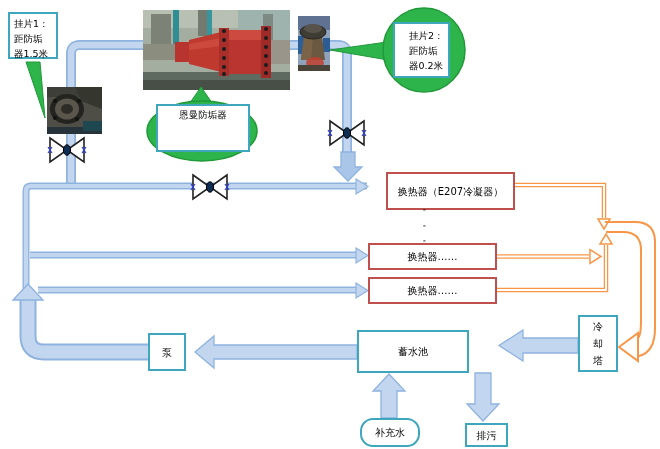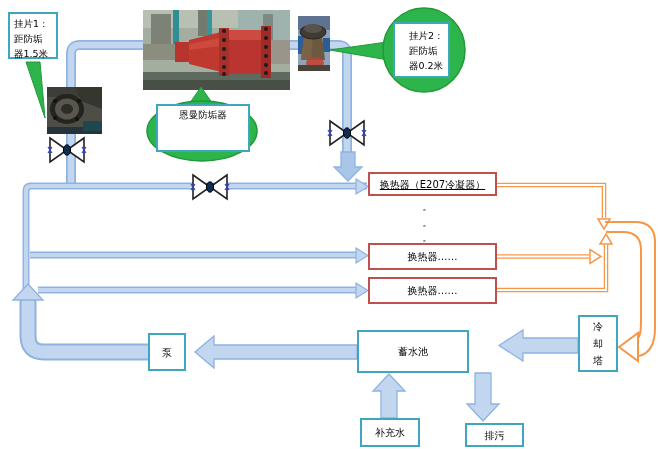--- a/index.html
+++ b/index.html
@@ -202,7 +202,7 @@
     <span class="ln">器0.2米</span>
   </div>
 
-  <div class="node redbox" style="left:368px;top:172px;width:129px;height:24px;text-decoration:underline;">换热器（E207冷凝器）</div>
+  <div class="node redbox" style="left:386px;top:172px;width:129px;height:38px;">换热器（E207冷凝器）</div>
 
   <div class="dots" style="left:417px;top:200px;width:20px;height:46px;">
     <span>。</span>

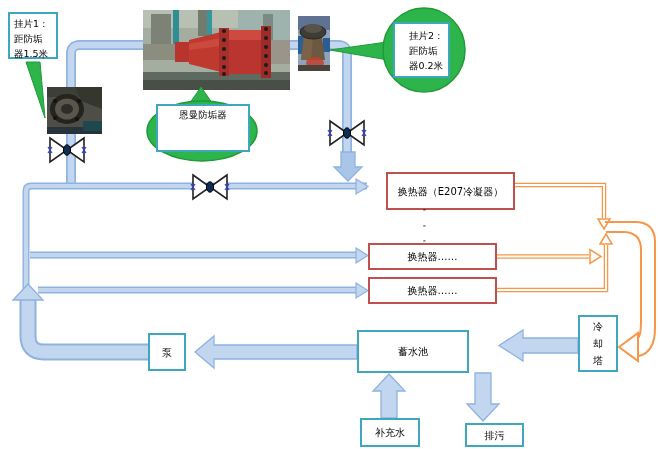--- a/index.html
+++ b/index.html
@@ -224,7 +224,7 @@
     <span>塔</span>
   </div>
 
-  <div class="node tealbox" style="left:360px;top:418px;width:60px;height:29px;">补充水</div>
+  <div class="node tealbox" style="left:360px;top:418px;width:60px;height:29px;border-radius:13px;">补充水</div>
 
   <div class="node tealbox" style="left:465px;top:423px;width:59px;height:24px;">排污</div>
 

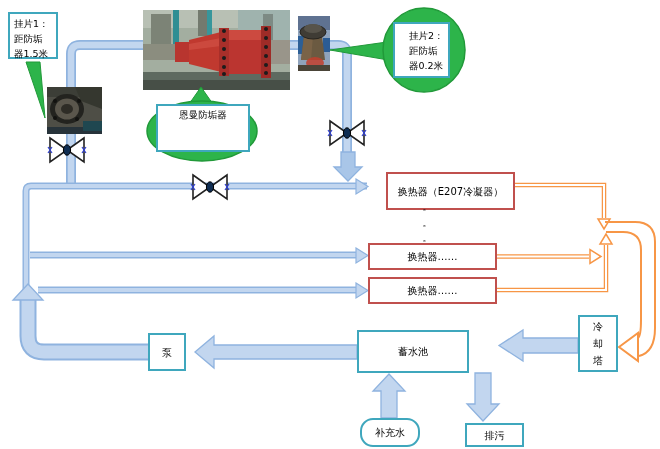--- a/index.html
+++ b/index.html
@@ -226,7 +226,7 @@
 
   <div class="node tealbox" style="left:360px;top:418px;width:60px;height:29px;border-radius:13px;">补充水</div>
 
-  <div class="node tealbox" style="left:465px;top:423px;width:59px;height:24px;">排污</div>
+  <div class="node tealbox" style="left:465px;top:423px;width:43px;height:24px;">排污</div>
 
 </div>
 

